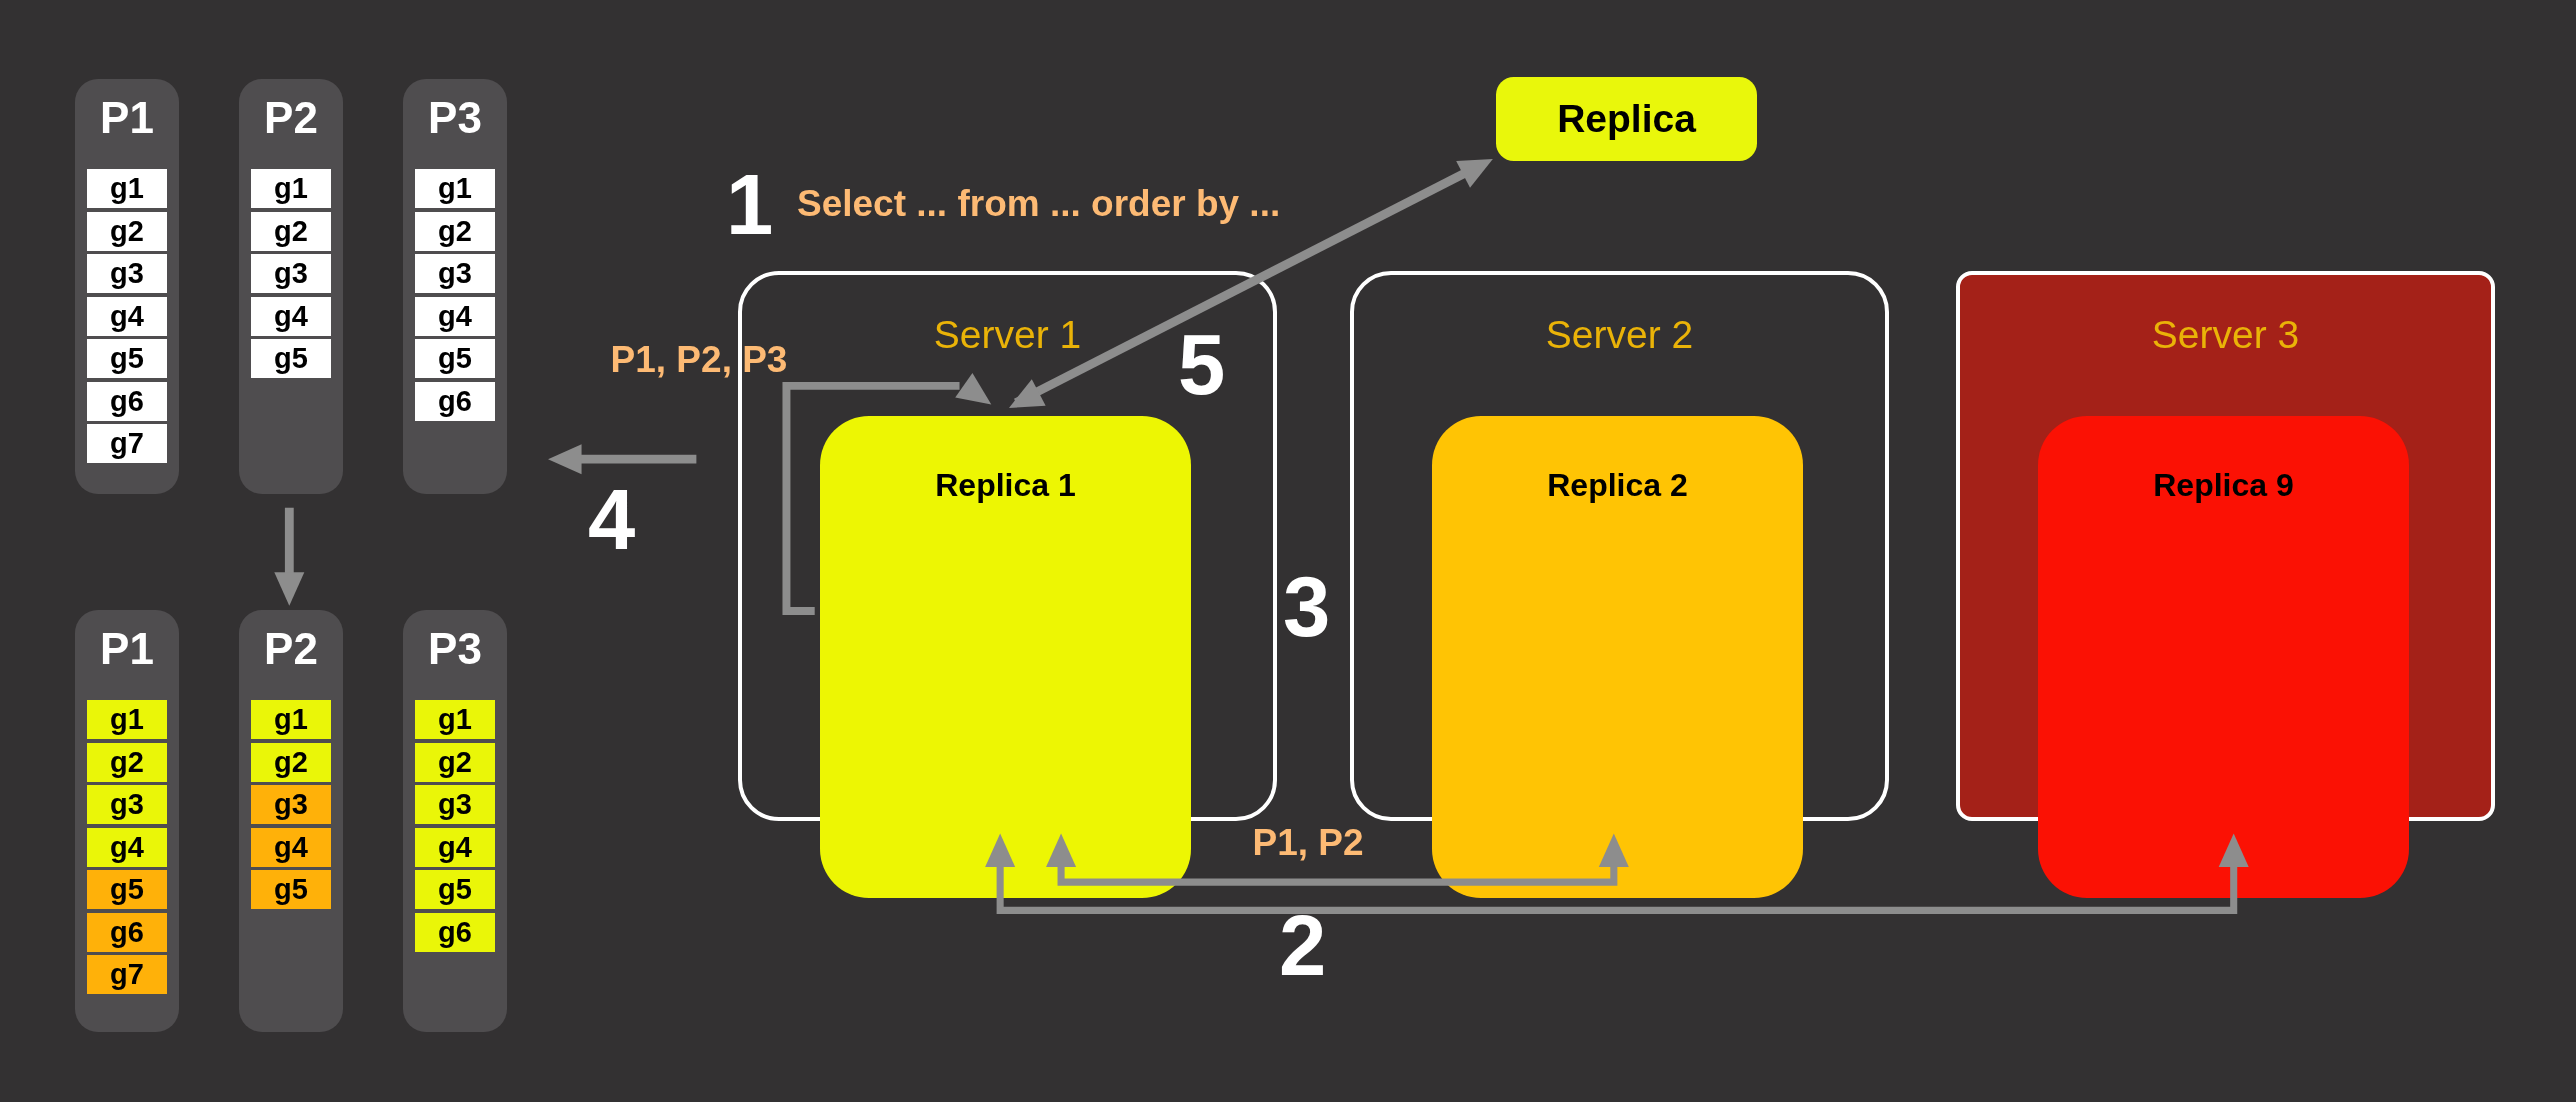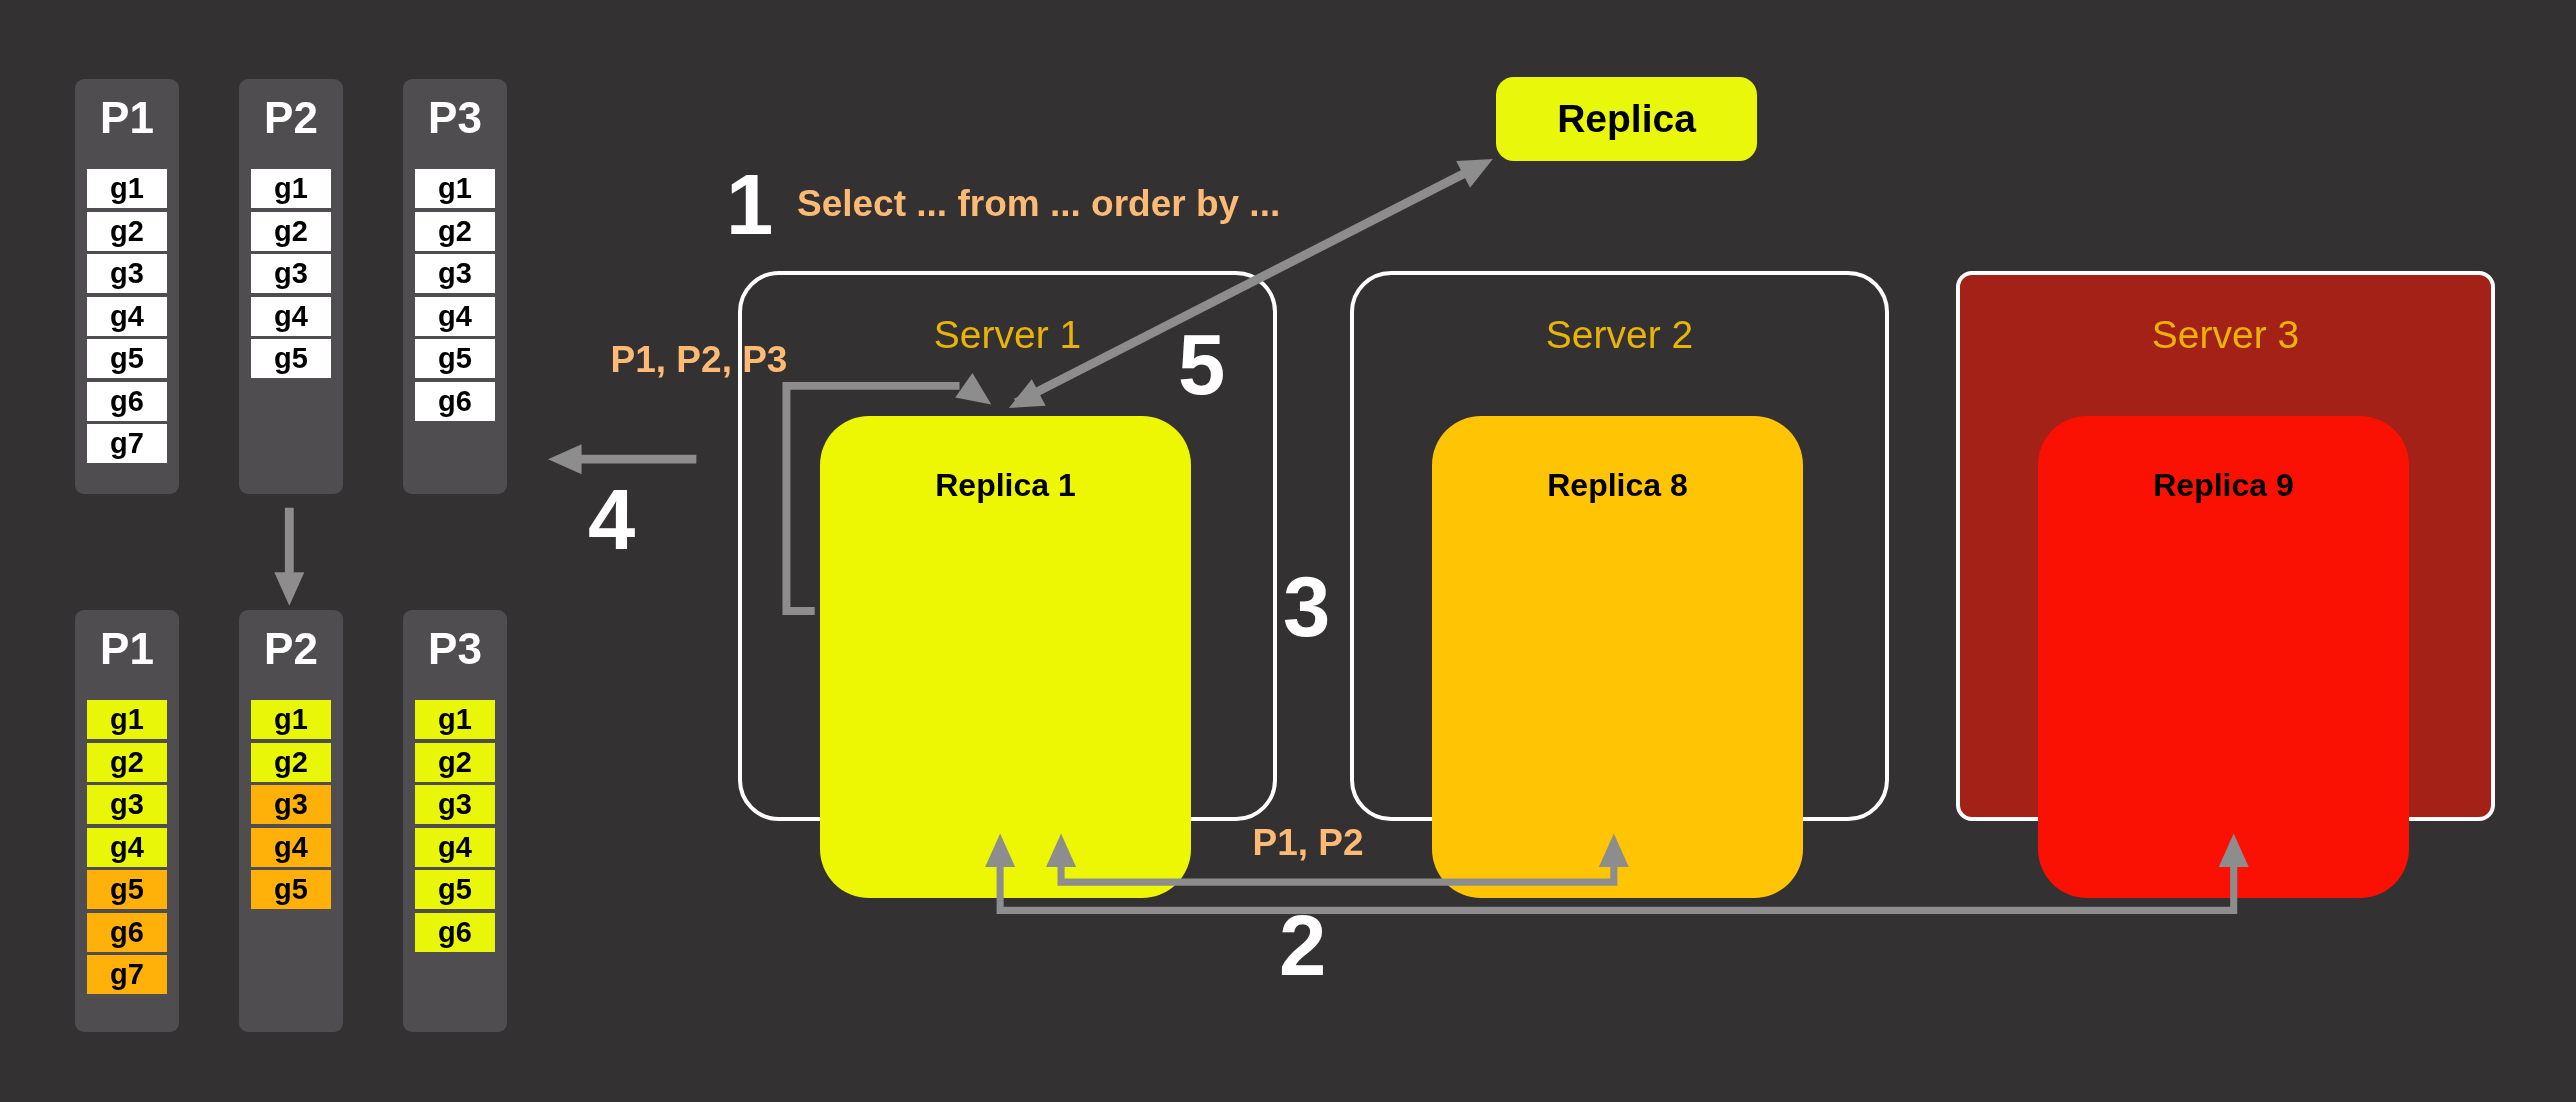--- a/index.html
+++ b/index.html
@@ -8,7 +8,7 @@
   .pillar-group{position:absolute;left:75px;display:flex;gap:60px;}
   #pillars-top{top:79px;height:415px;}
   #pillars-bottom{top:610px;height:422px;}
-  .pillar{position:relative;width:104px;height:100%;background:var(--c-pillar,#4f4d4f);border-radius:9px;}
+  .pillar{position:relative;width:104px;height:100%;background:var(--c-pillar,#4f4d4f);border-radius:23px;}
   .pillar-label{position:absolute;top:14px;left:0;right:0;text-align:center;font-size:44px;font-weight:700;color:#fff;}
   .pillar-items{position:absolute;top:90px;left:12.4px;right:12.4px;display:flex;flex-direction:column;gap:3.5px;}
   .gbox{height:39px;display:flex;align-items:center;justify-content:center;font-size:29px;font-weight:700;color:#000;}

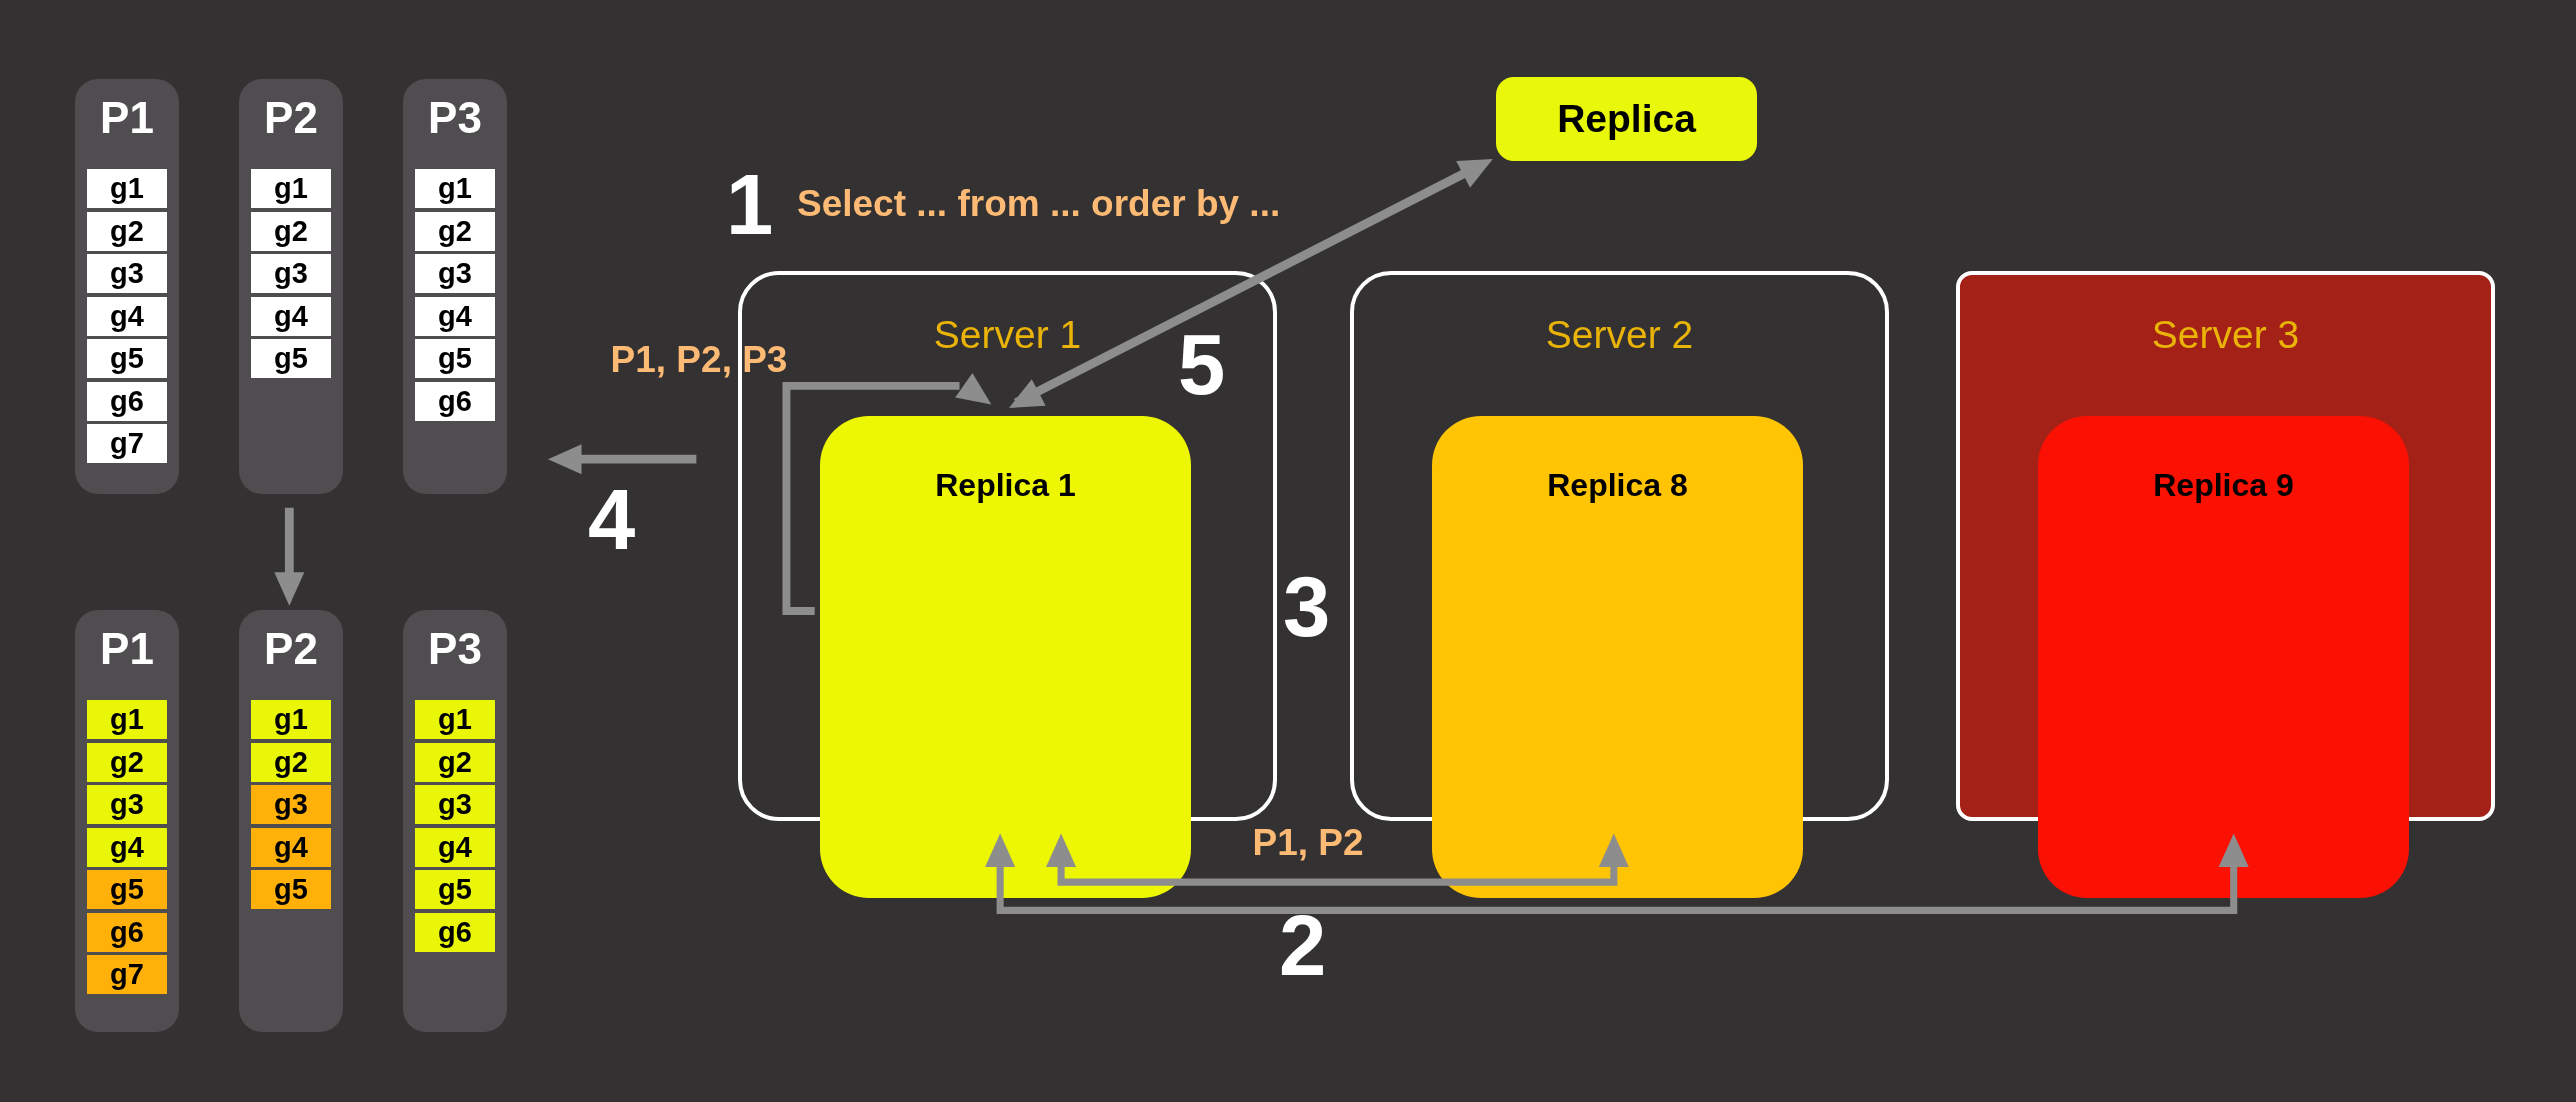--- a/index.html
+++ b/index.html
@@ -121,7 +121,7 @@
   <div class="server" id="server2" style="background: transparent;">
     <div class="server-name">Server 2</div>
     <div class="replica" style="background: rgb(255, 196, 4);">
-      <span>Replica 8</span>
+      <span>Replica 2</span>
     </div>
   </div>
 

